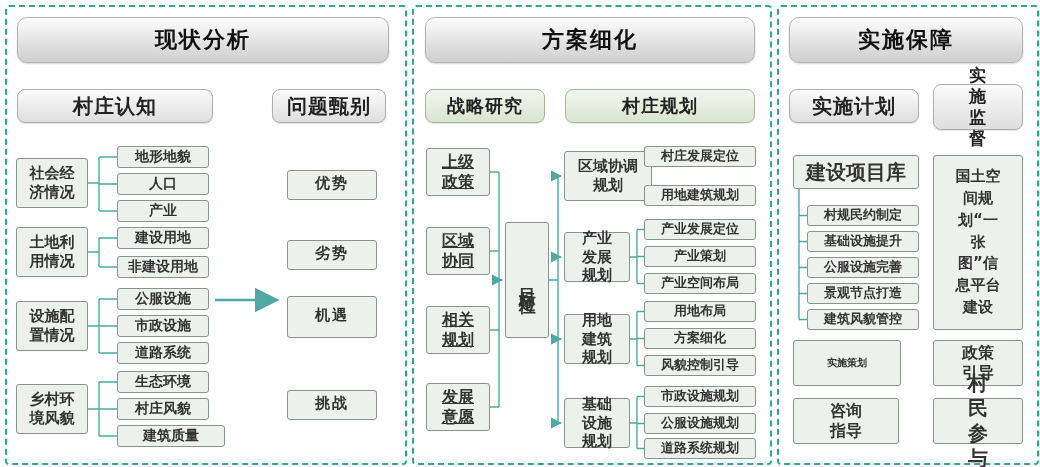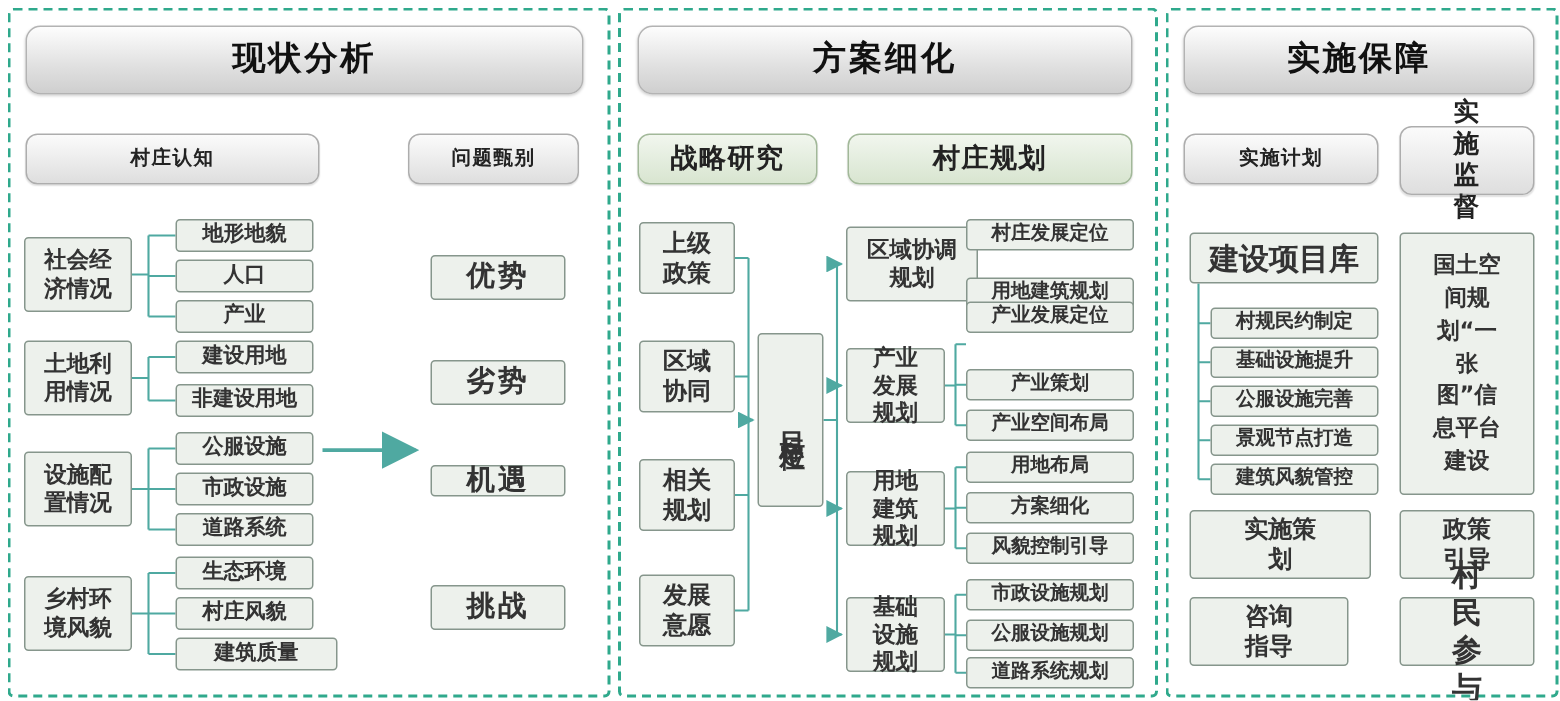--- a/index.html
+++ b/index.html
@@ -12,7 +12,7 @@
          border:1px solid #b3b3b3;border-radius:10px;font-size:22px;color:#111;
          box-shadow:0 1px 2px rgba(0,0,0,.18);letter-spacing:2px;}
   .hdr-silver{background:linear-gradient(180deg,#fbfbfb,#dedede);
-         border:1px solid #adadad;border-radius:8px;font-size:13px;color:#222;
+         border:1px solid #adadad;border-radius:8px;font-size:20px;color:#222;
          box-shadow:0 1px 1px rgba(0,0,0,.12);letter-spacing:1px;}
   .hdr-green{background:linear-gradient(180deg,#f1f6ee,#d8e5d0);
          border:1px solid #a2b899;border-radius:8px;font-size:18px;color:#222;

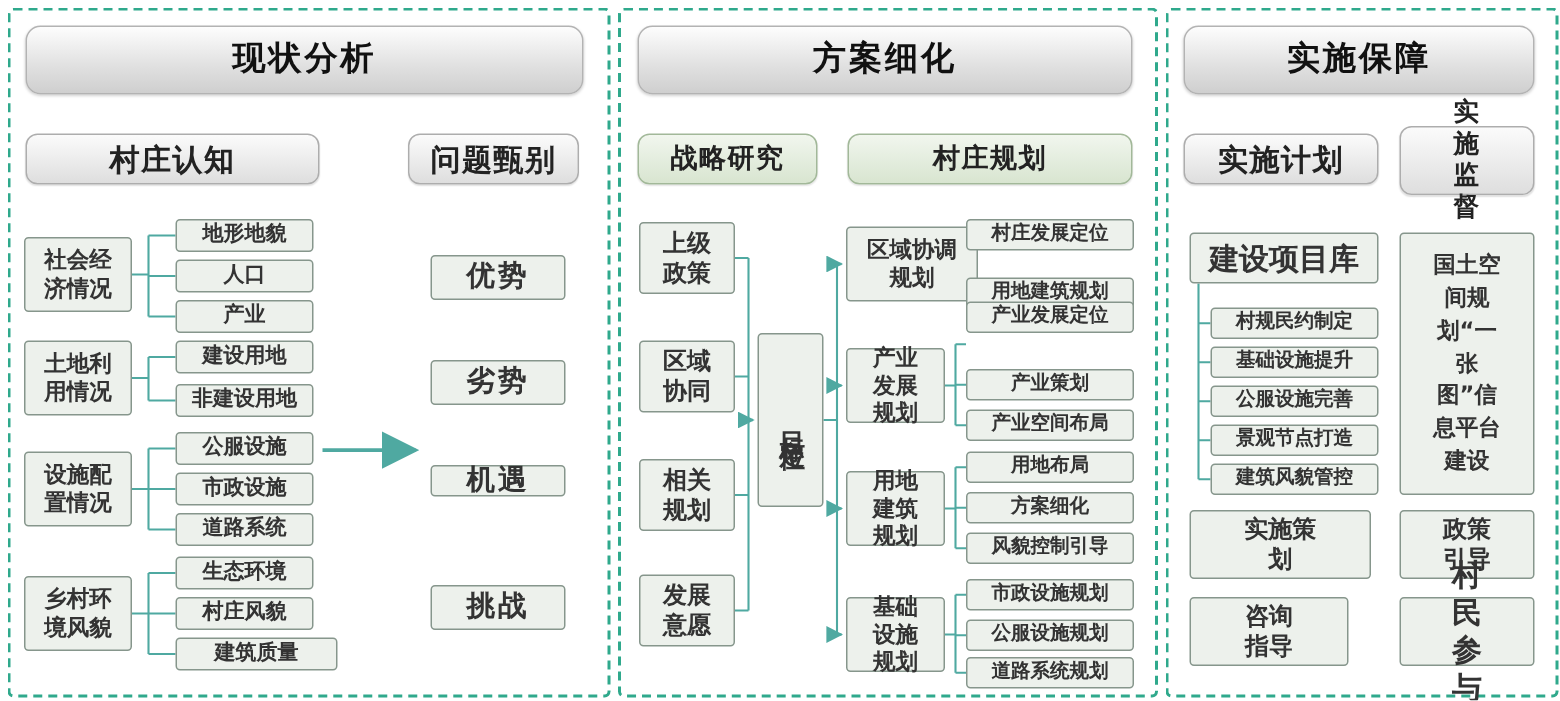--- a/index.html
+++ b/index.html
@@ -19,7 +19,7 @@
          box-shadow:0 1px 1px rgba(0,0,0,.10);letter-spacing:1px;}
   .node{background:#edf1ec;border:1px solid #86968c;border-radius:3px;}
   .cat{font-size:15px;padding:0 10px;}
-  .inp{font-size:16px;padding:0 12px;}
+  .inp{font-size:16px;padding:0 12px;text-decoration:underline;}
   .item14{font-size:14px;}
   .item13{font-size:13px;}
   .result{font-size:19px;letter-spacing:2px;}

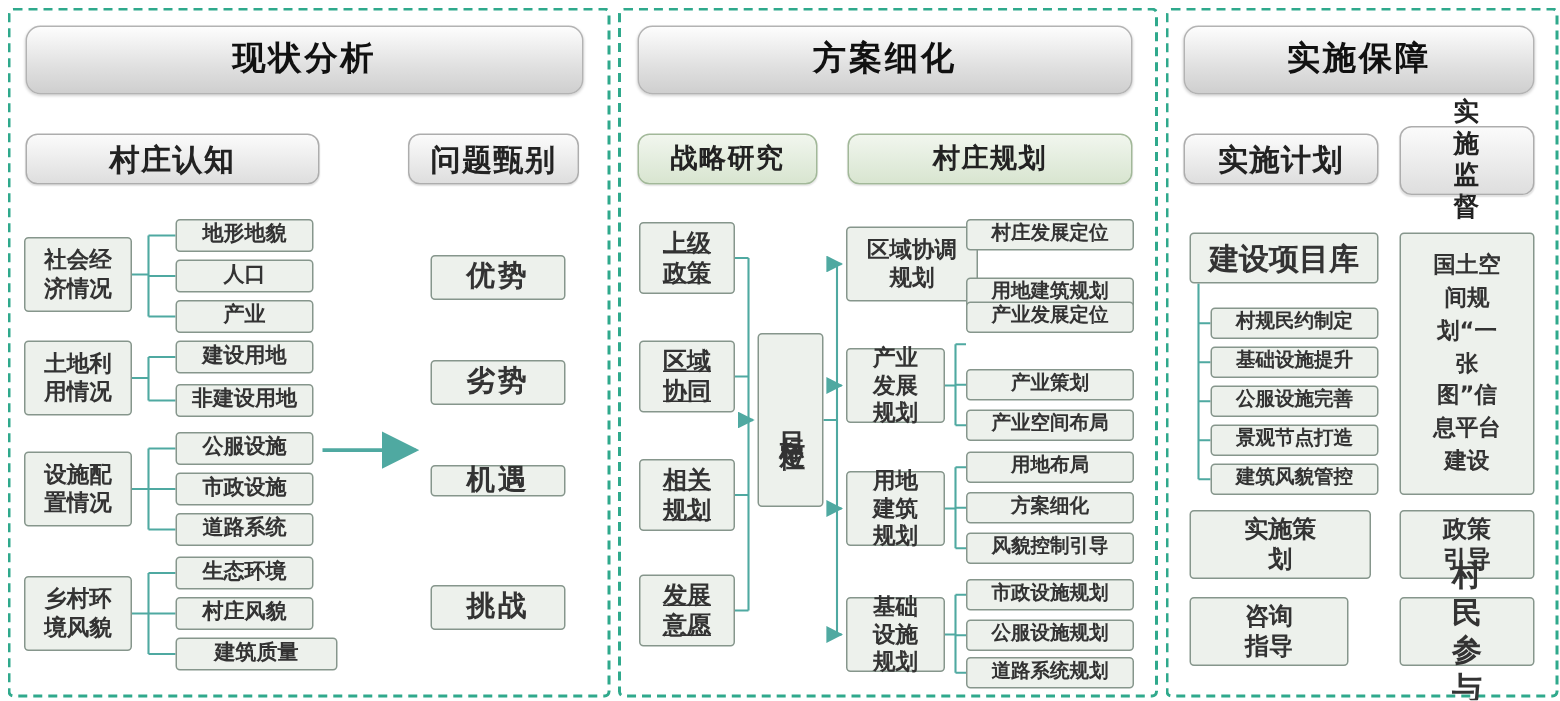--- a/index.html
+++ b/index.html
@@ -22,7 +22,7 @@
   .inp{font-size:16px;padding:0 12px;text-decoration:underline;}
   .item14{font-size:14px;}
   .item13{font-size:13px;}
-  .result{font-size:19px;letter-spacing:2px;}
+  .result{font-size:15px;letter-spacing:2px;font-family:Liberation Mono, monospace;}
   .vert{writing-mode:vertical-rl;letter-spacing:3px;font-size:17px;}
   .wires{position:absolute;left:0;top:0;pointer-events:none;}
 </style>

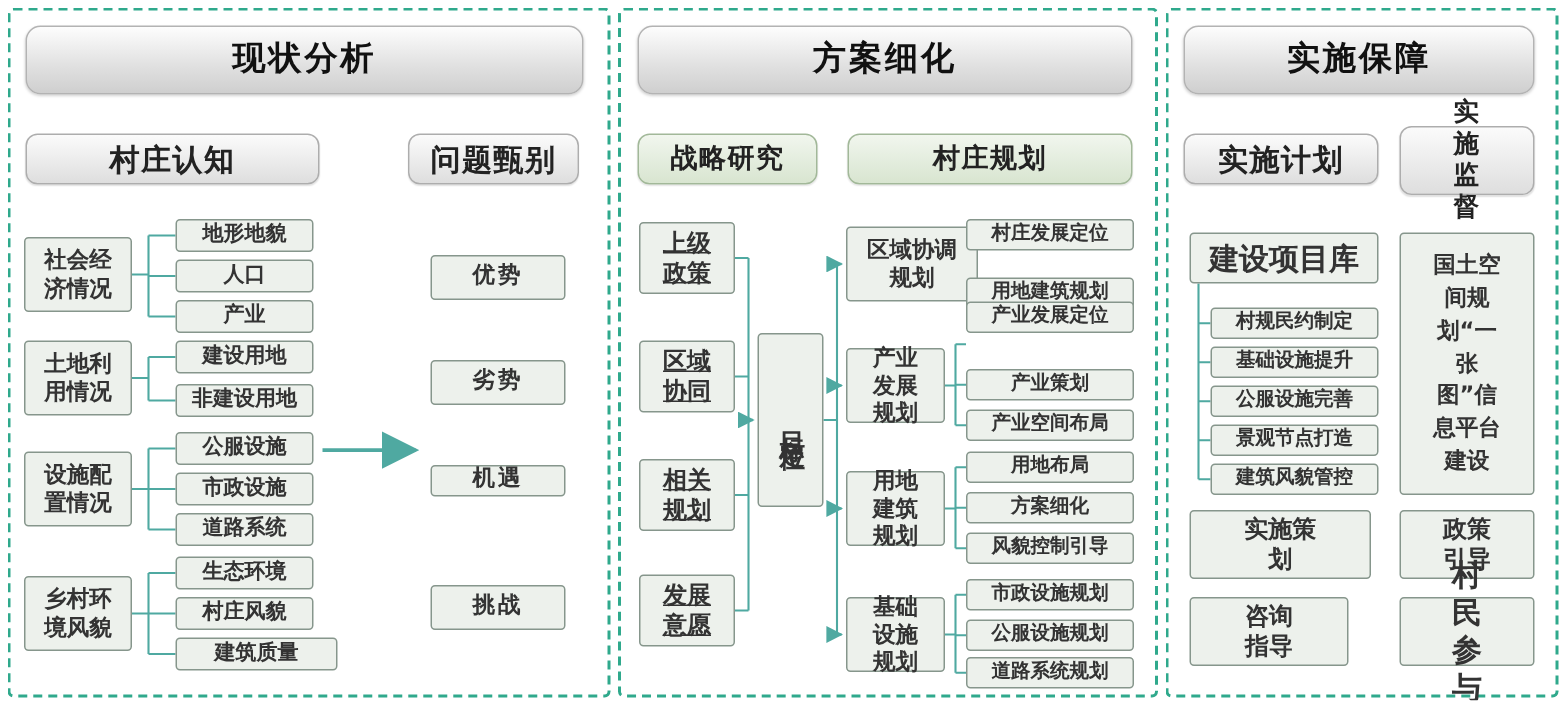--- a/index.html
+++ b/index.html
@@ -100,7 +100,7 @@
   <div class="box node item13" style="left:644px;top:185px;width:112px;height:21px">用地建筑规划</div>
 
   <div class="box node cat" style="left:564px;top:232px;width:66px;height:50px">产业发展规划</div>
-  <div class="box node item13" style="left:644px;top:201px;width:112px;height:21px">产业发展定位</div>
+  <div class="box node item13" style="left:644px;top:219px;width:112px;height:21px">产业发展定位</div>
   <div class="box node item13" style="left:644px;top:246px;width:112px;height:21px">产业策划</div>
   <div class="box node item13" style="left:644px;top:273px;width:112px;height:21px">产业空间布局</div>
 

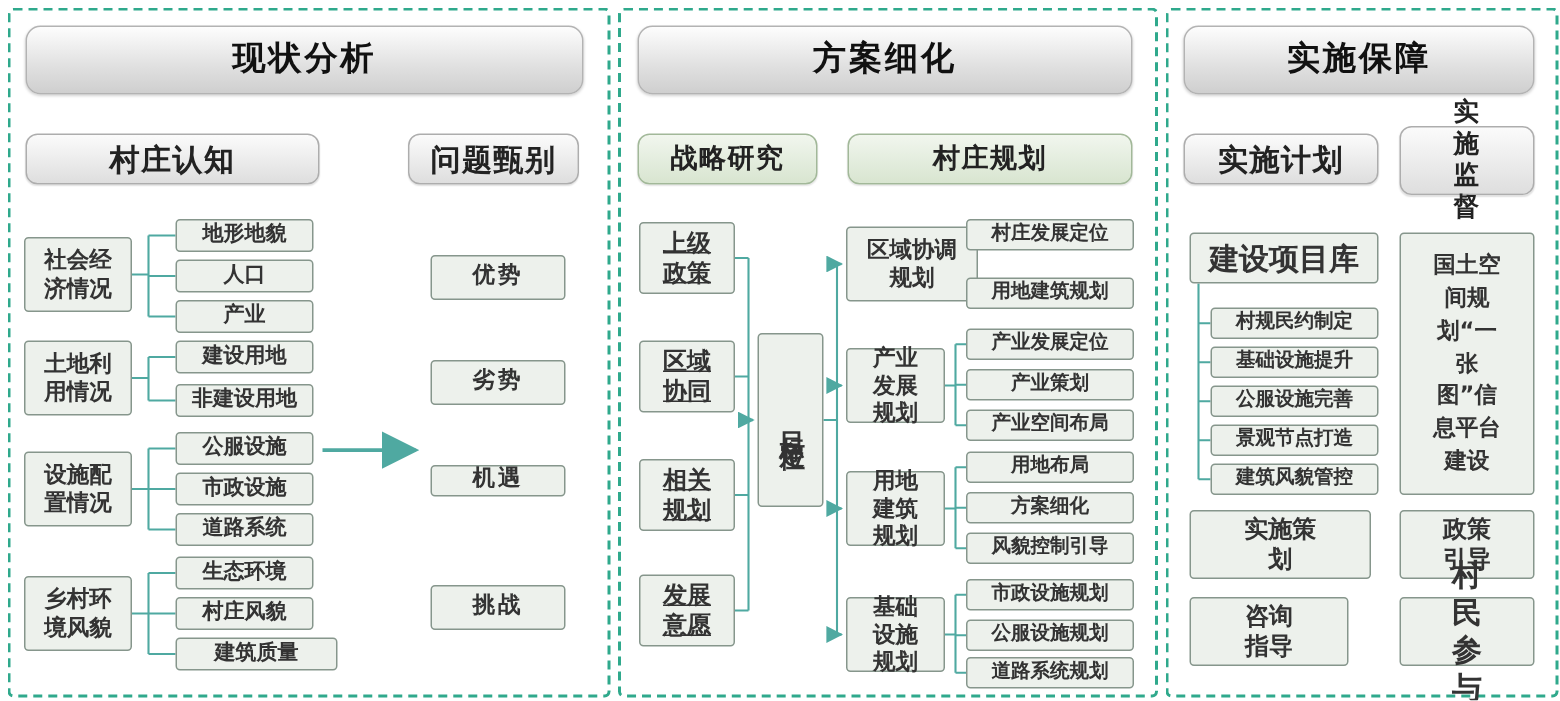--- a/index.html
+++ b/index.html
@@ -81,7 +81,7 @@
 
   <div class="box node result" style="left:287px;top:170px;width:90px;height:30px">优势</div>
   <div class="box node result" style="left:287px;top:240px;width:90px;height:30px">劣势</div>
-  <div class="box node result" style="left:287px;top:310px;width:90px;height:21px">机遇</div>
+  <div class="box node result" style="left:287px;top:296px;width:90px;height:42px">机遇</div>
   <div class="box node result" style="left:287px;top:390px;width:90px;height:30px">挑战</div>
 
   <div class="box title" style="left:425px;top:17px;width:330px;height:46px">方案细化</div>

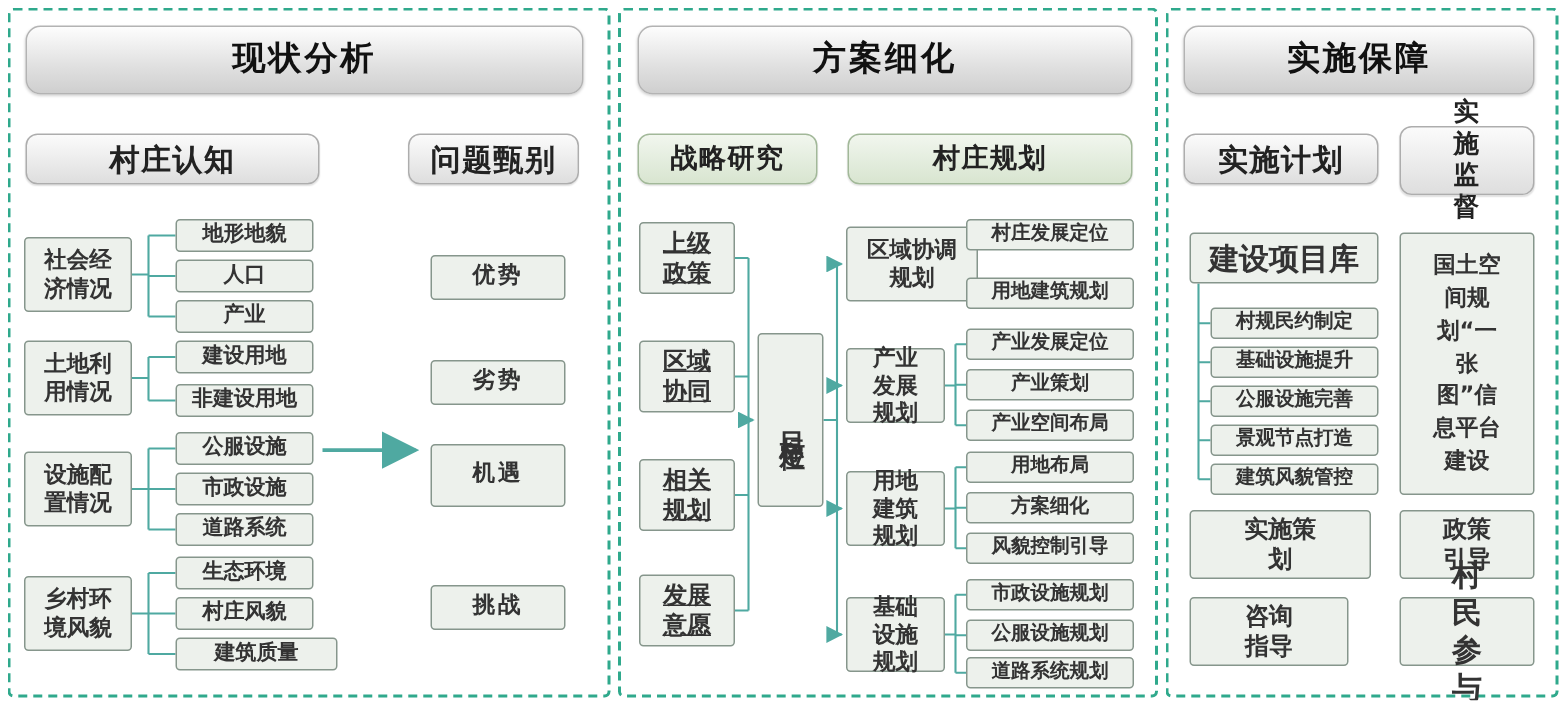--- a/index.html
+++ b/index.html
@@ -125,7 +125,7 @@
   <div class="box node item13" style="left:807px;top:283px;width:112px;height:21px">景观节点打造</div>
   <div class="box node item13" style="left:807px;top:309px;width:112px;height:21px">建筑风貌管控</div>
 
-  <div class="box node" style="left:793px;top:340px;width:121px;height:46px;padding:0 33px;font-size:16px">实施策划</div>
+  <div class="box node" style="left:793px;top:340px;width:108px;height:46px;padding:0 33px;font-size:10px">实施策划</div>
   <div class="box node" style="left:793px;top:398px;width:106px;height:46px;padding:0 33px;font-size:16px">咨询指导</div>
 
   <div class="box node" style="left:933px;top:155px;width:90px;height:175px;padding:0 18px;font-size:15px;line-height:1.45">国土空间规划“一张图”信息平台建设</div>

